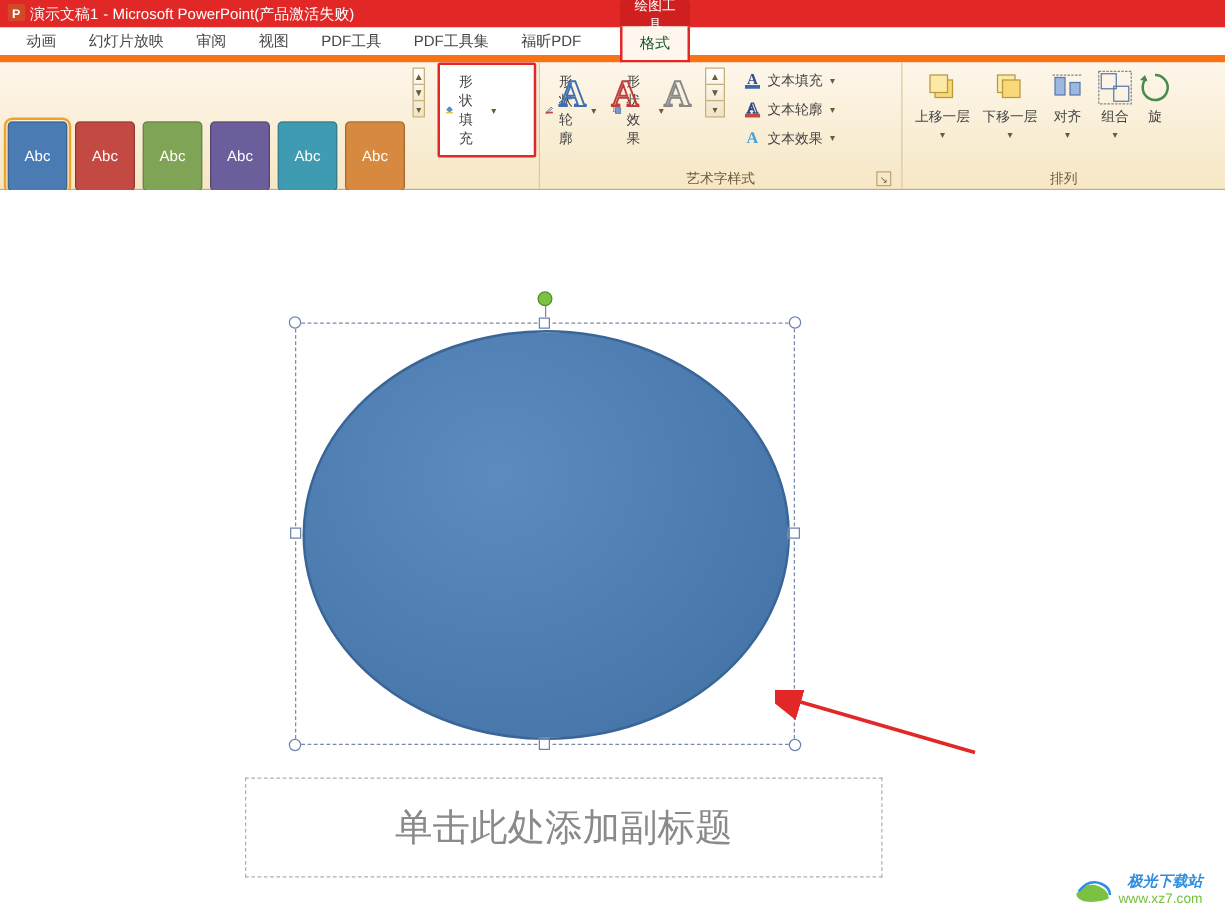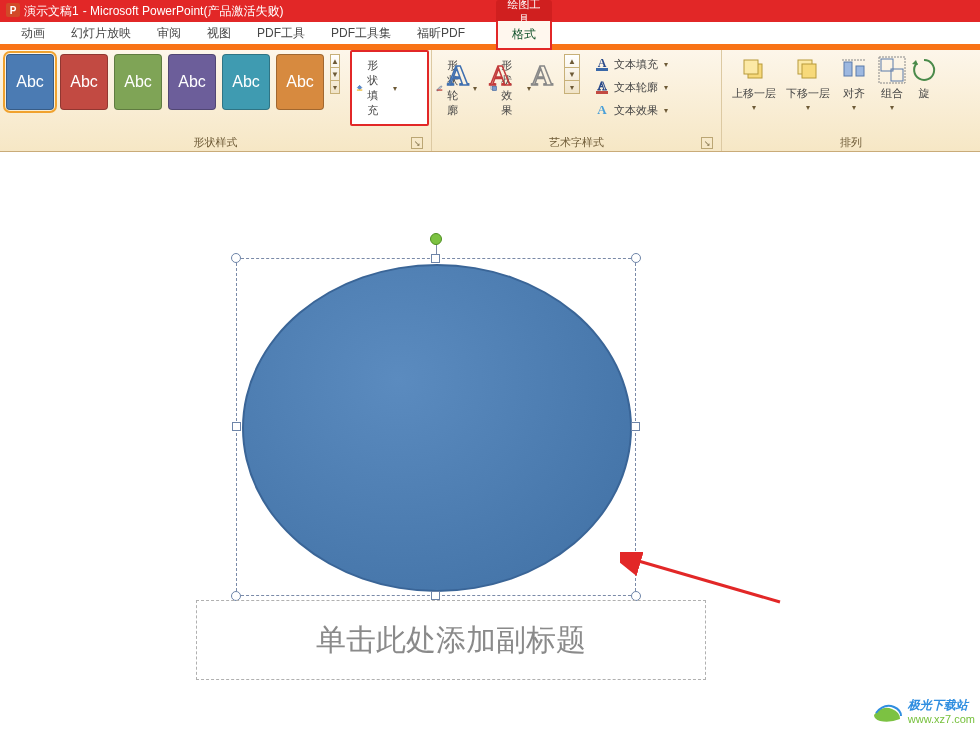--- a/index.html
+++ b/index.html
@@ -130,10 +130,11 @@
       align-items: center;
       justify-content: center;
       color: #fff;
-      font-size: 16px;
+      font-size: 12px;
       border: 1px solid rgba(0,0,0,0.25);
       cursor: pointer;
       flex-shrink: 0;
+      margin-top: 43px;
     }
     .style-swatch.selected {
       outline: 2px solid #f0a22e;

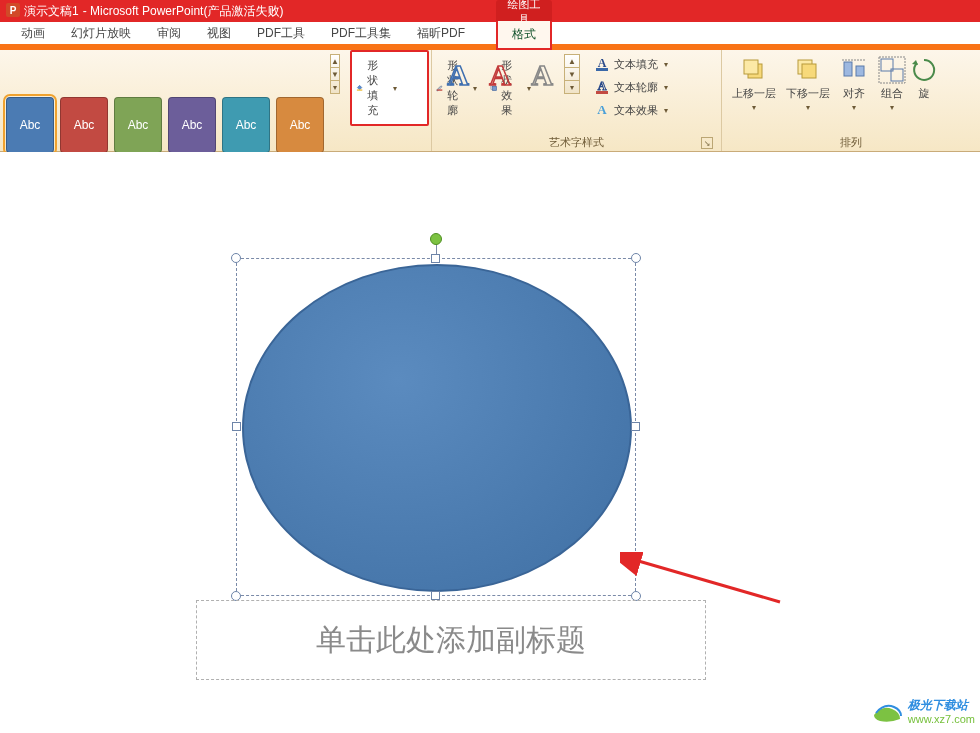--- a/index.html
+++ b/index.html
@@ -289,7 +289,7 @@
     .subtitle-box {
       position: absolute;
       left: 196px;
-      top: 448px;
+      top: 470px;
       width: 510px;
       height: 80px;
       border: 1px dashed #b0b0b0;

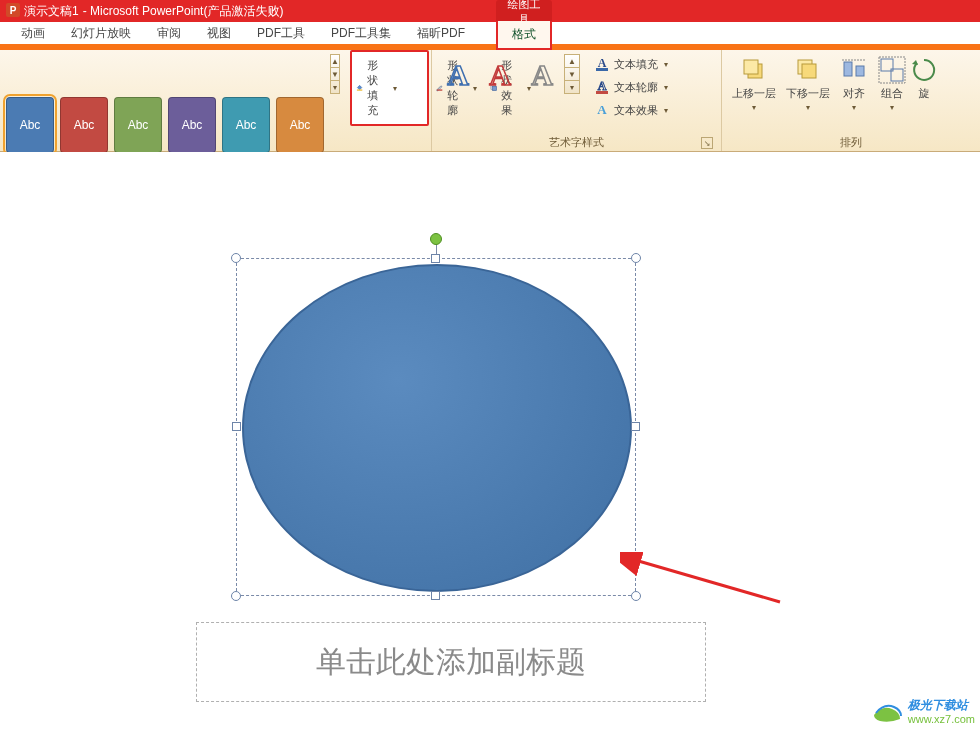--- a/index.html
+++ b/index.html
@@ -306,7 +306,7 @@
     }
     .watermark {
       position: absolute;
-      right: 5px;
+      right: 18px;
       bottom: 6px;
       display: flex;
       align-items: center;
@@ -314,6 +314,7 @@
       color: #2f8ee0;
       font-size: 12px;
       font-style: italic;
+      text-align: right;
     }
     .watermark .logo {
       width: 30px; height: 30px;

